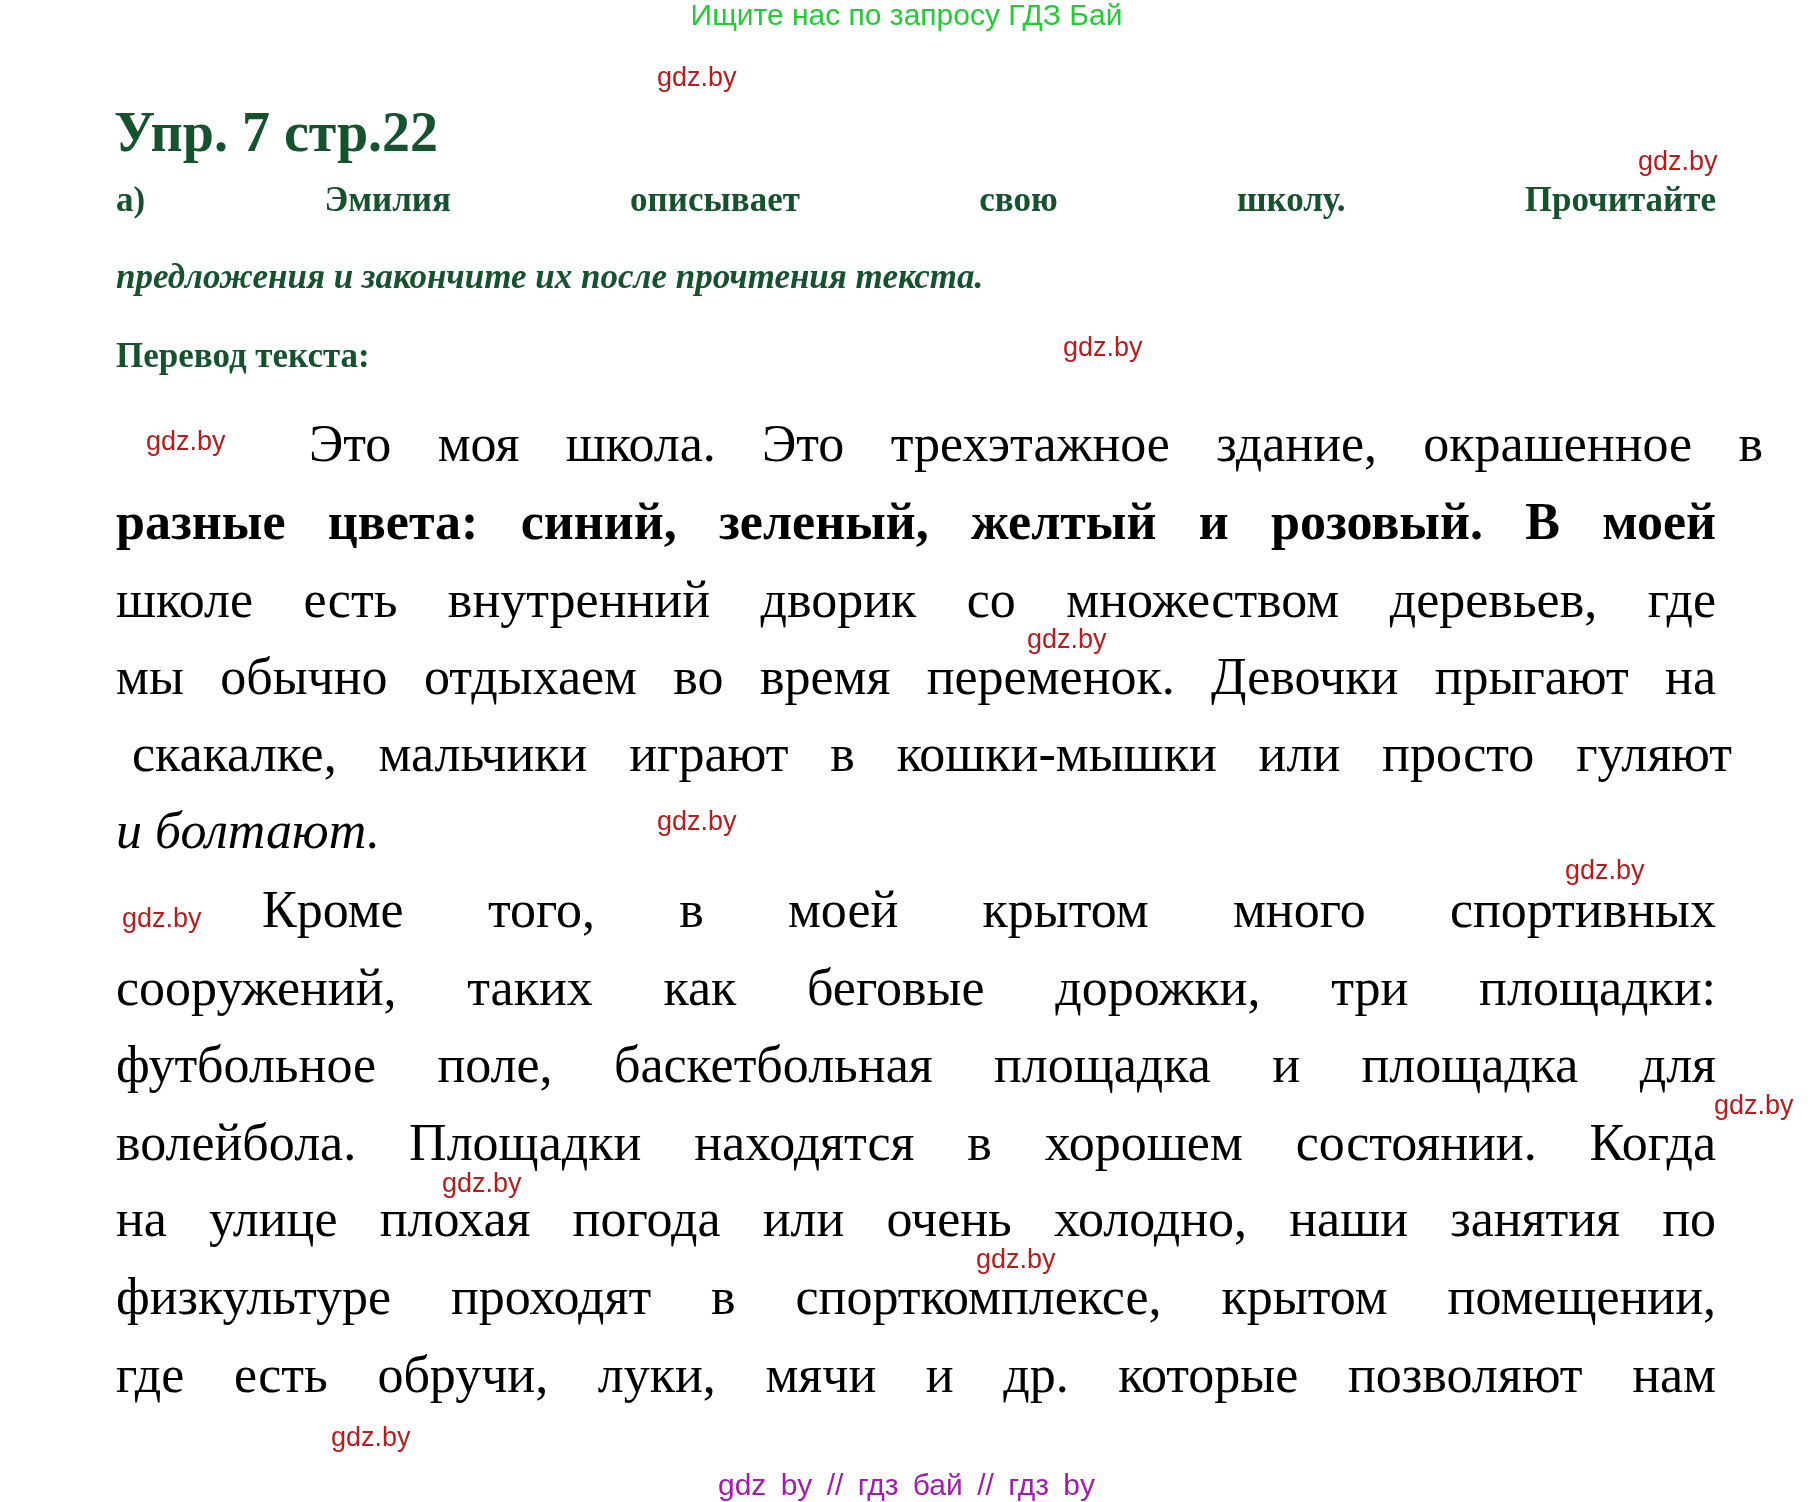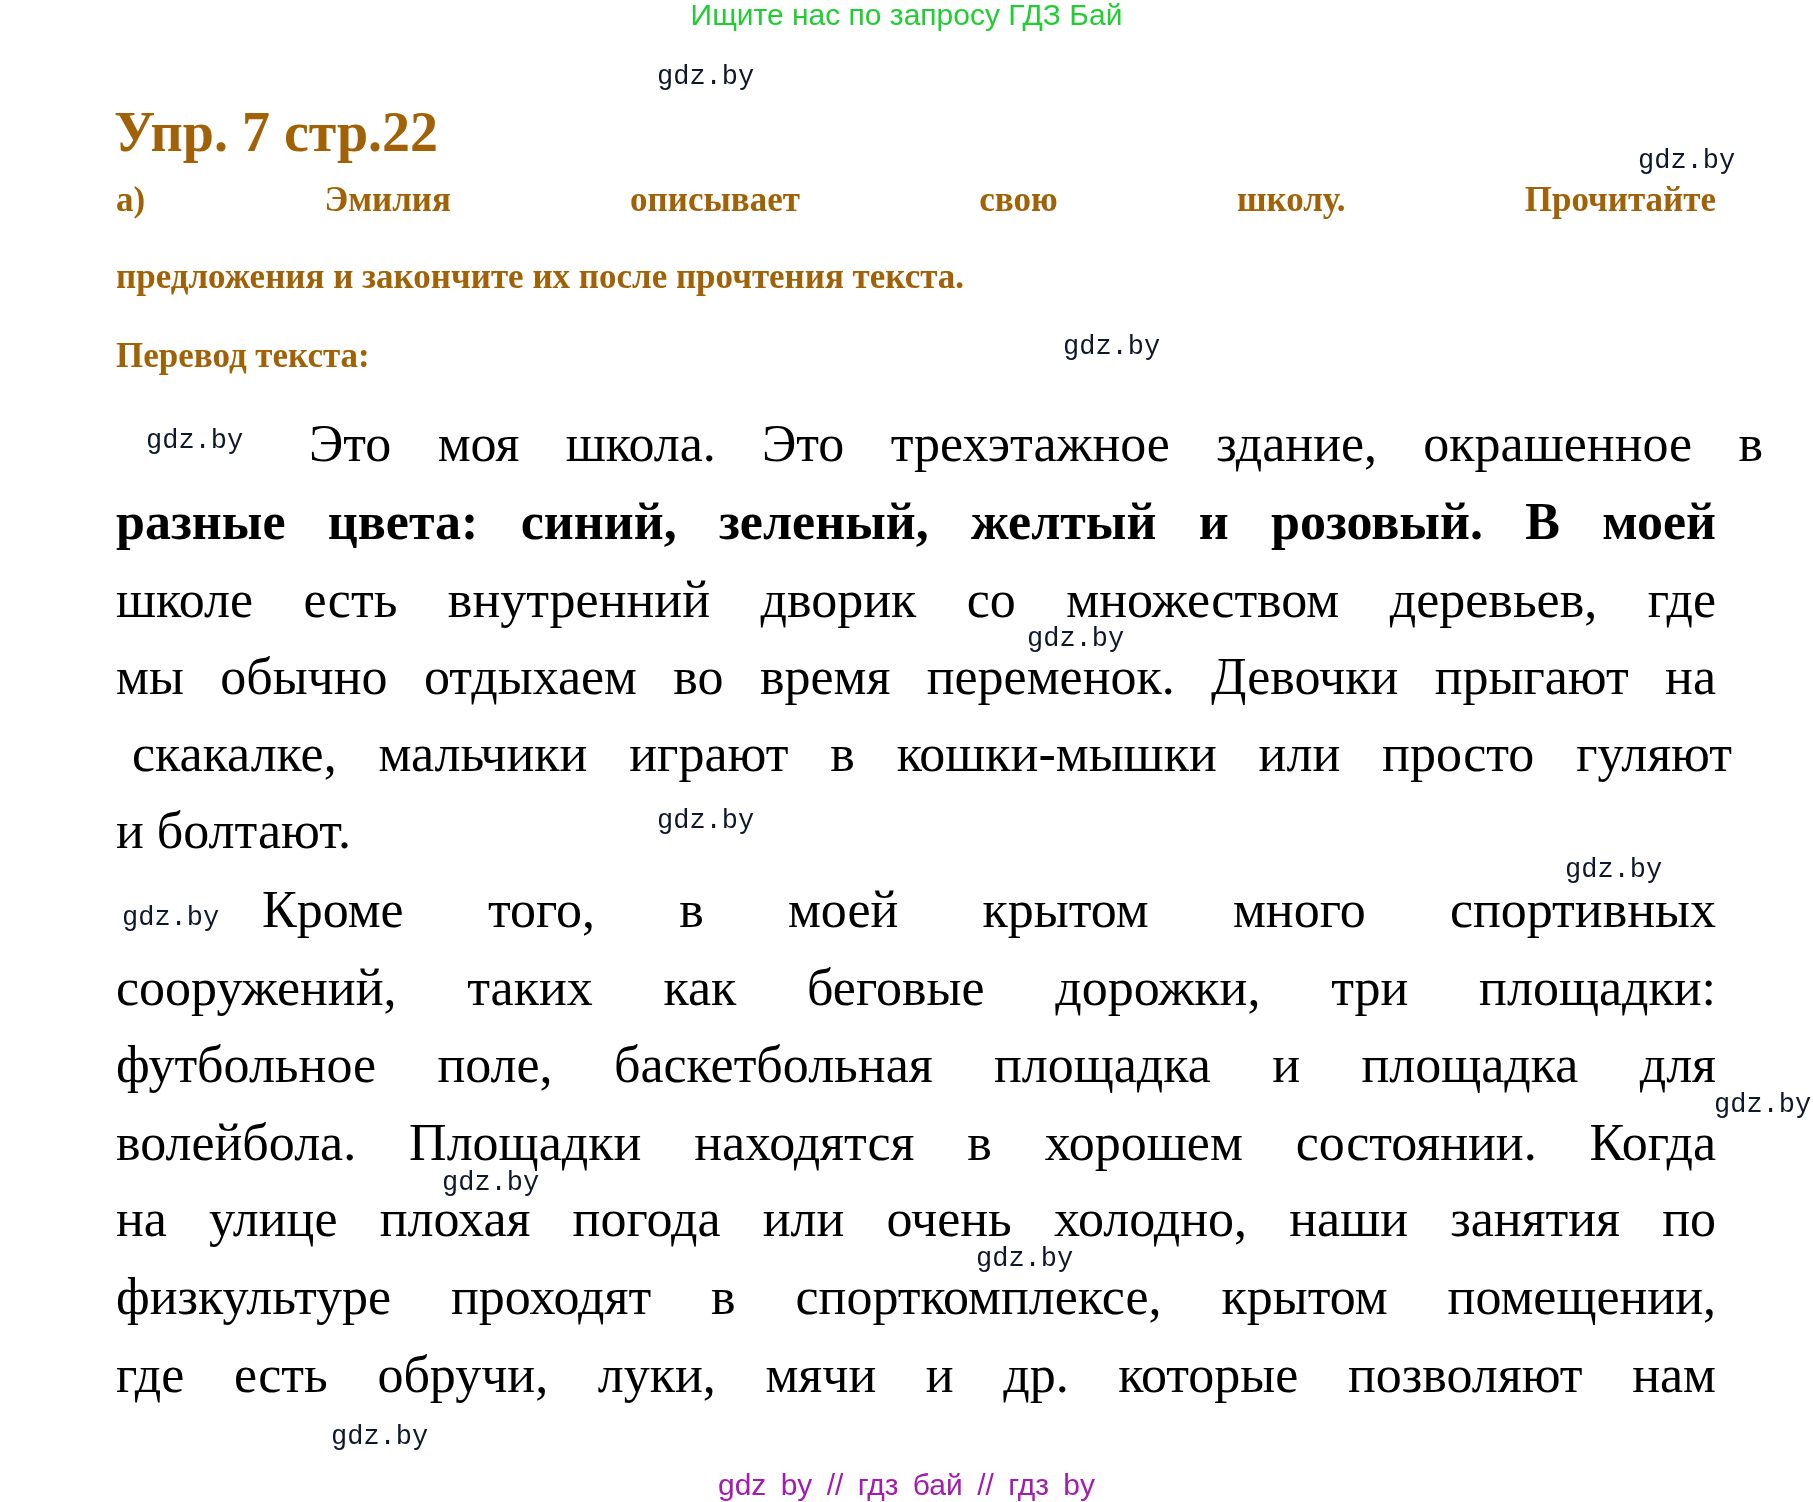--- a/index.html
+++ b/index.html
@@ -9,7 +9,7 @@
             font-family: "Liberation Sans", sans-serif; font-size: 30px; color: #22cc33; }
   .footer { left: 0; width: 1813px; top: 1468px; text-align: center;
             font-family: "Liberation Sans", sans-serif; font-size: 30px; color: #a21caf; word-spacing: 6px; }
-  .wm { font-family: Liberation Mono, monospace; font-size: 27px; color: #0f172a; }
+  .wm { font-family: Liberation Sans, sans-serif; font-size: 27px; color: #b91c1c; }
   .line { left: 116px; width: 1600px; text-align: justify; text-align-last: justify;
           font-family: "Liberation Serif", serif; color: #000000; white-space: normal; }
   .line.last { text-align-last: left; }

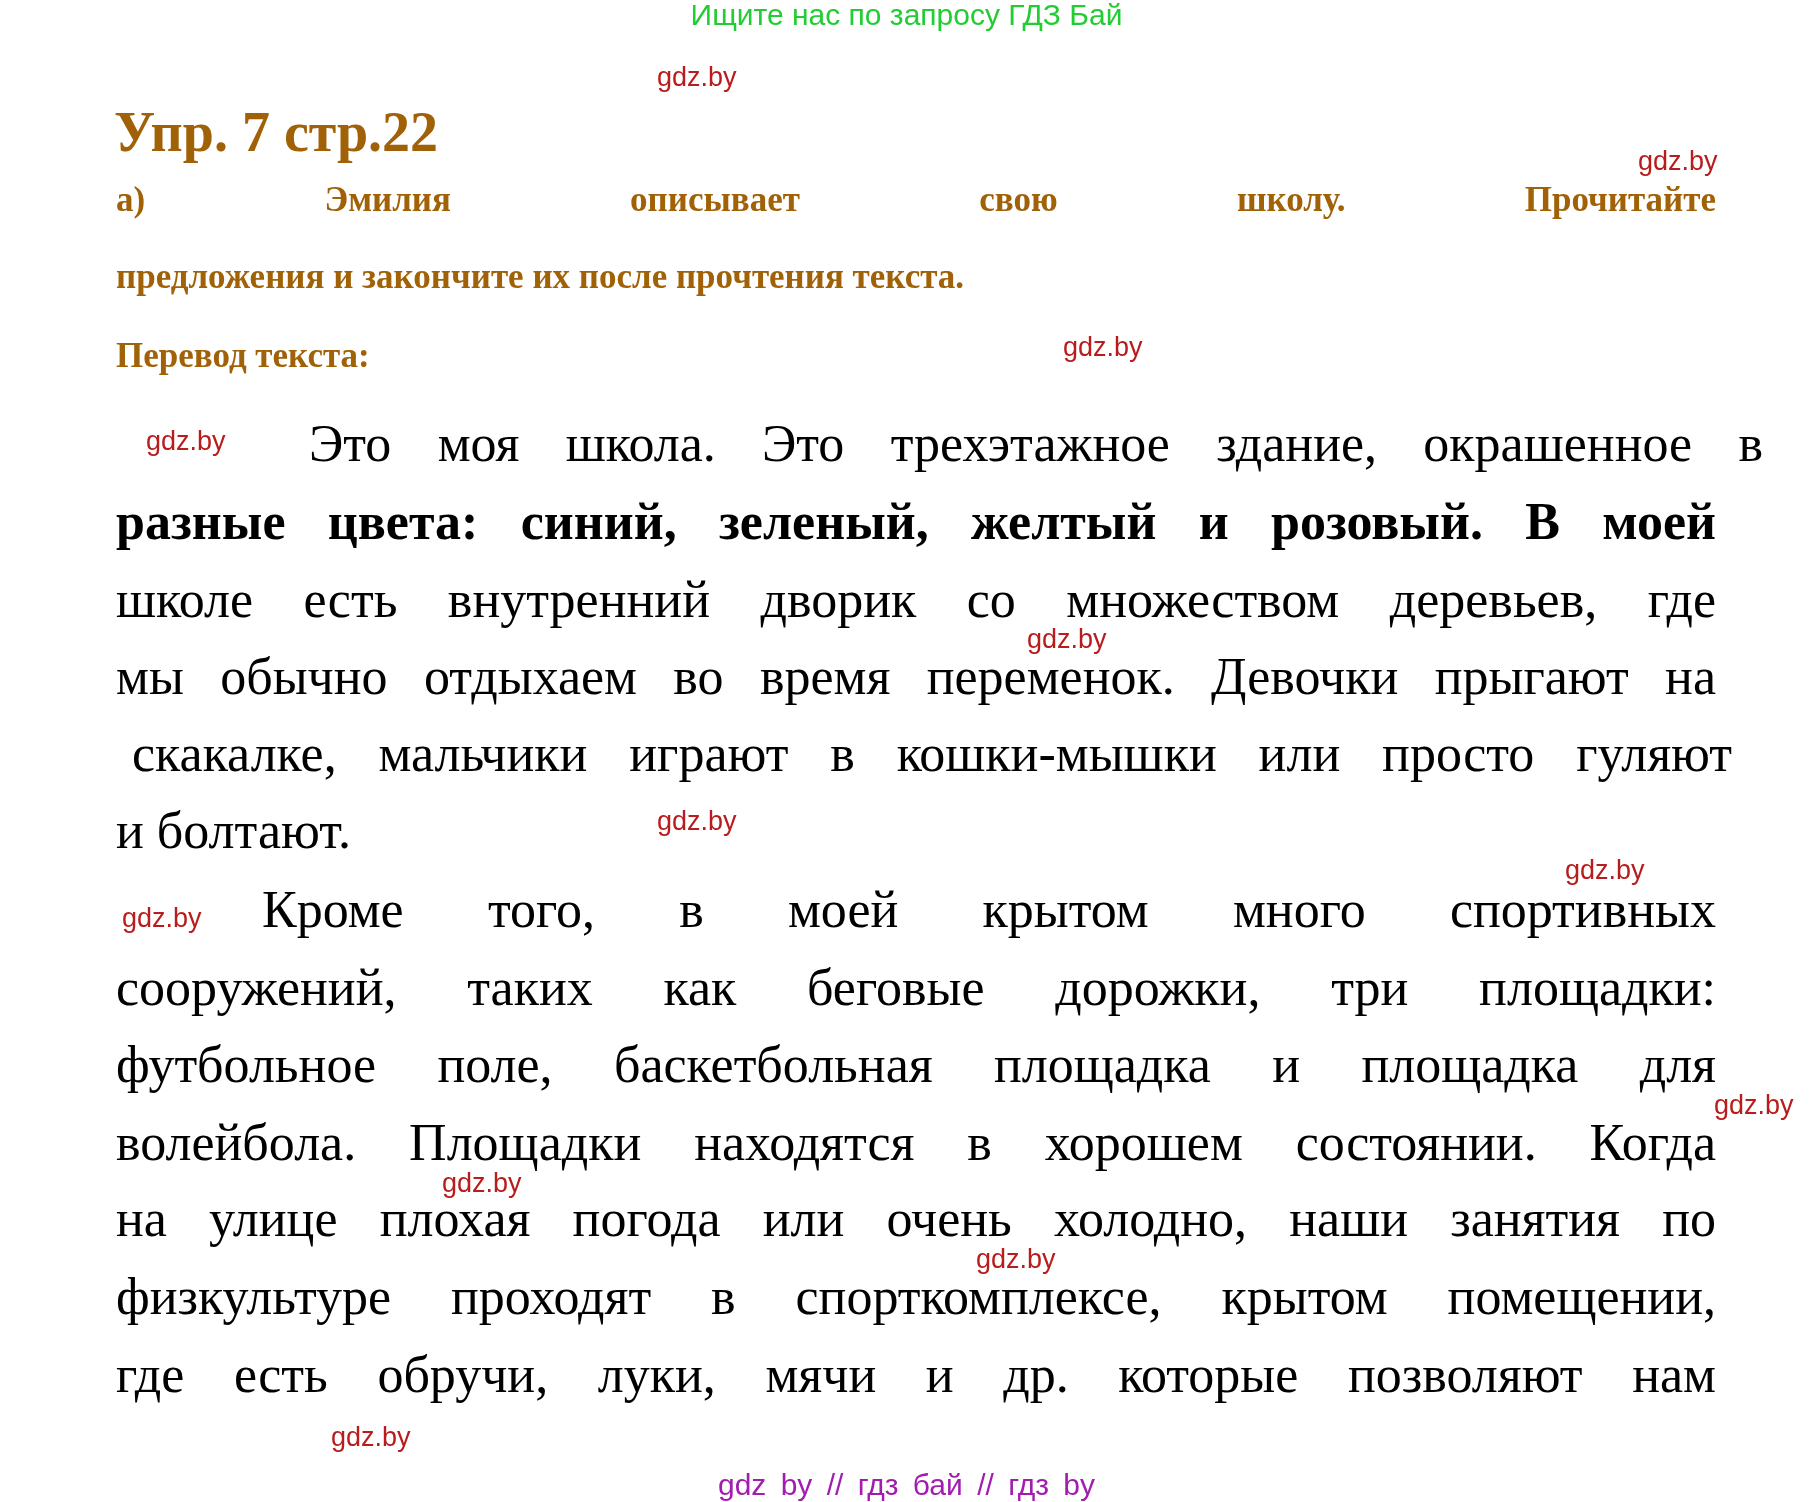--- a/index.html
+++ b/index.html
@@ -13,7 +13,7 @@
   .line { left: 116px; width: 1600px; text-align: justify; text-align-last: justify;
           font-family: "Liberation Serif", serif; color: #000000; white-space: normal; }
   .line.last { text-align-last: left; }
-  .heading { font-family: "Liberation Serif", serif; font-weight: bold; font-size: 56px; color: #a16207; }
+  .heading { font-family: "Liberation Serif", serif; font-weight: bold; font-size: 56px; color: #14532d; }
   .bold { font-weight: bold; font-size: 35px; }
   .body { font-size: 52px; }
   .indent { left: 262px; width: 1454px; }

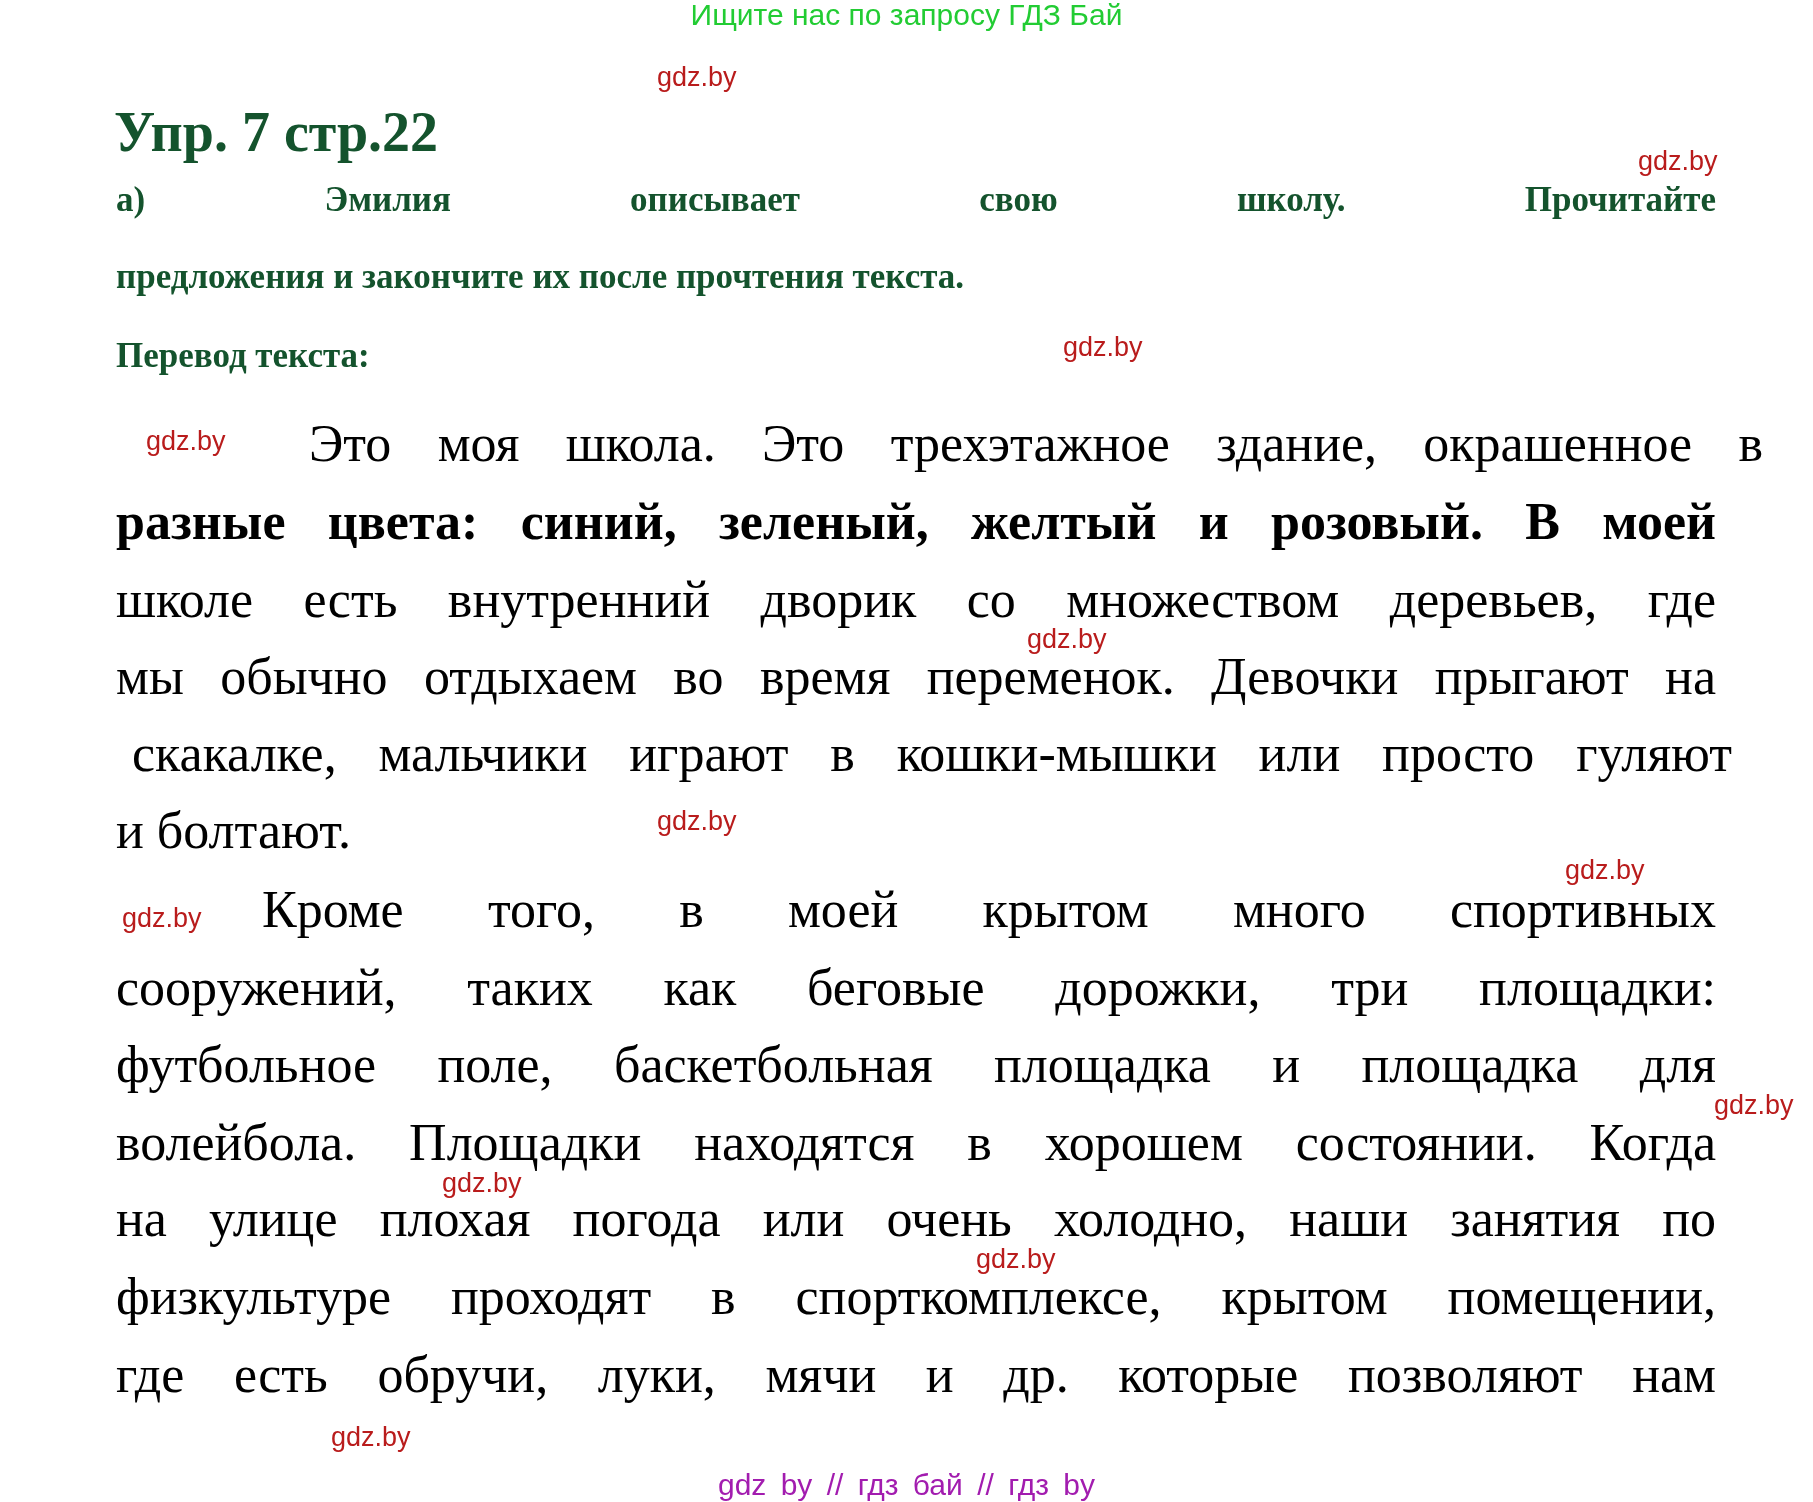--- a/index.html
+++ b/index.html
@@ -12,7 +12,7 @@
   .wm { font-family: Liberation Sans, sans-serif; font-size: 27px; color: #b91c1c; }
   .line { left: 116px; width: 1600px; text-align: justify; text-align-last: justify;
           font-family: "Liberation Serif", serif; color: #000000; white-space: normal; }
-  .line.last { text-align-last: left; }
+  .line.last { text-align-last: left; font-style: italic; }
   .heading { font-family: "Liberation Serif", serif; font-weight: bold; font-size: 56px; color: #14532d; }
   .bold { font-weight: bold; font-size: 35px; }
   .body { font-size: 52px; }

